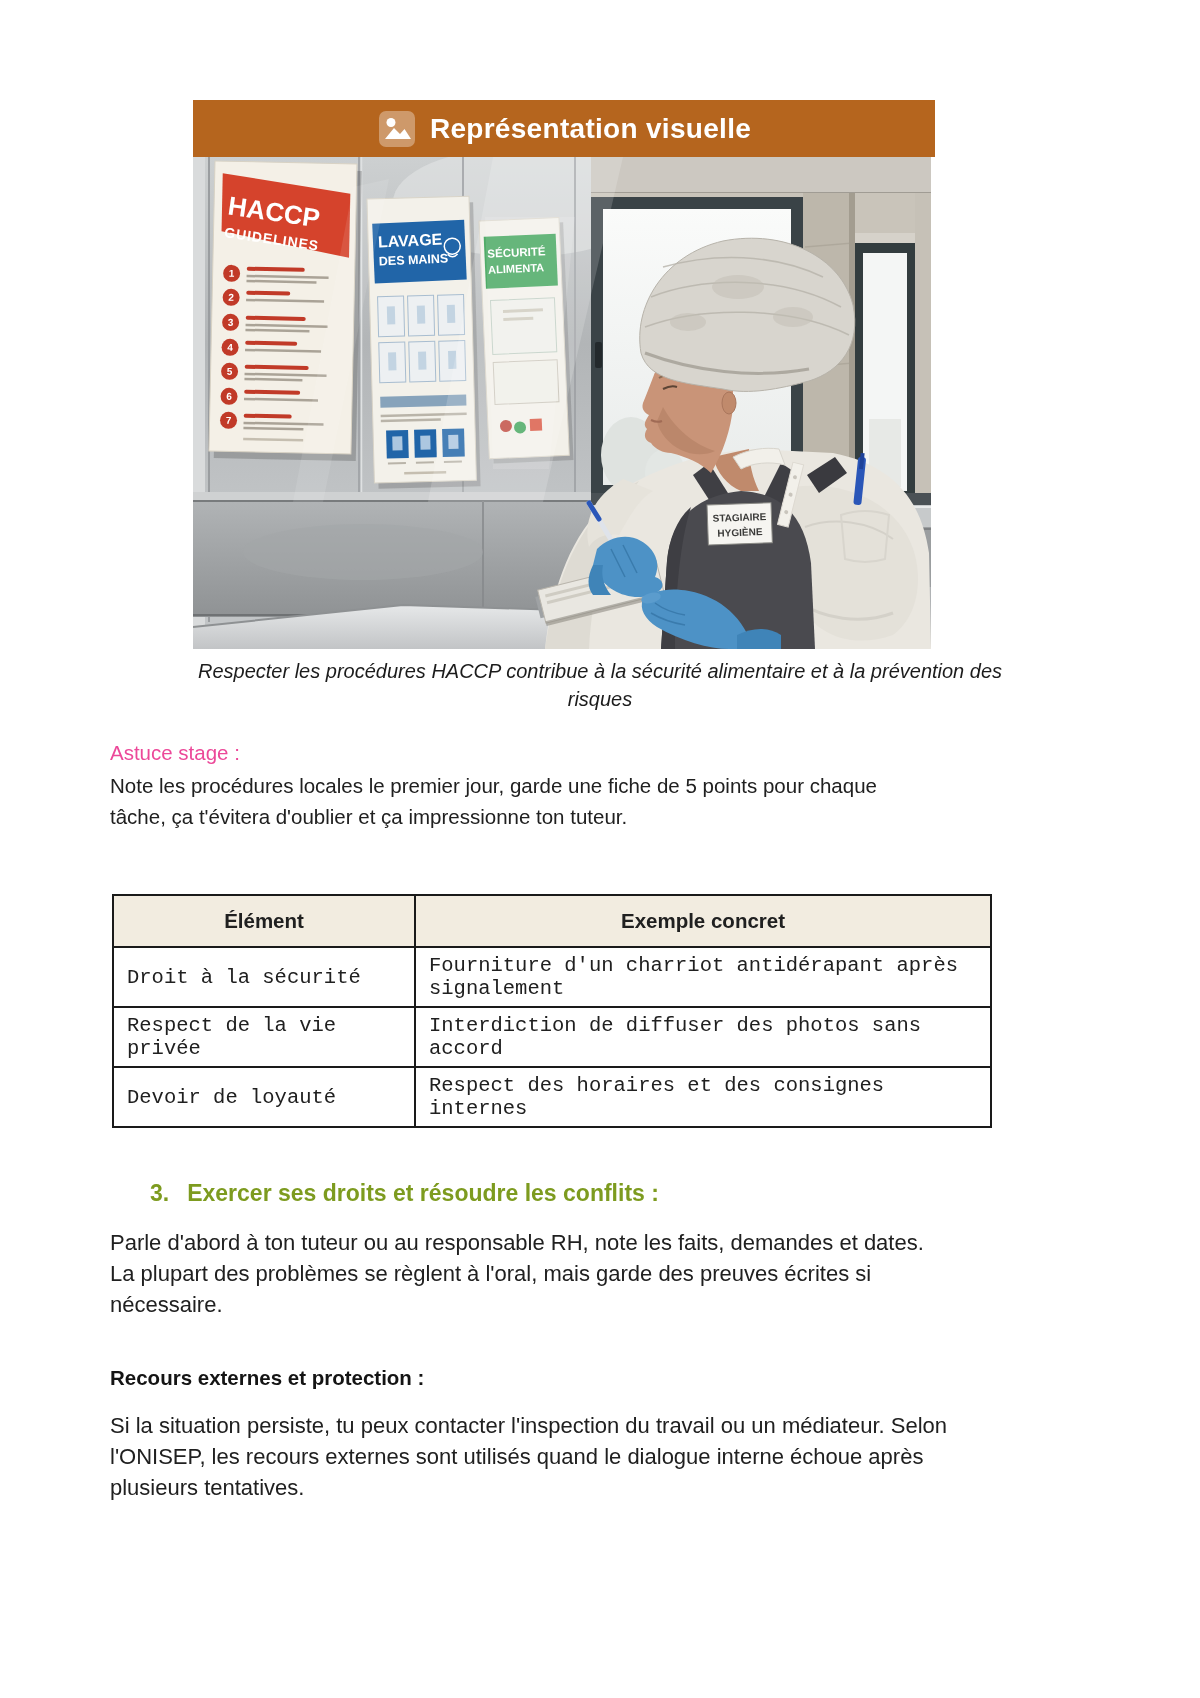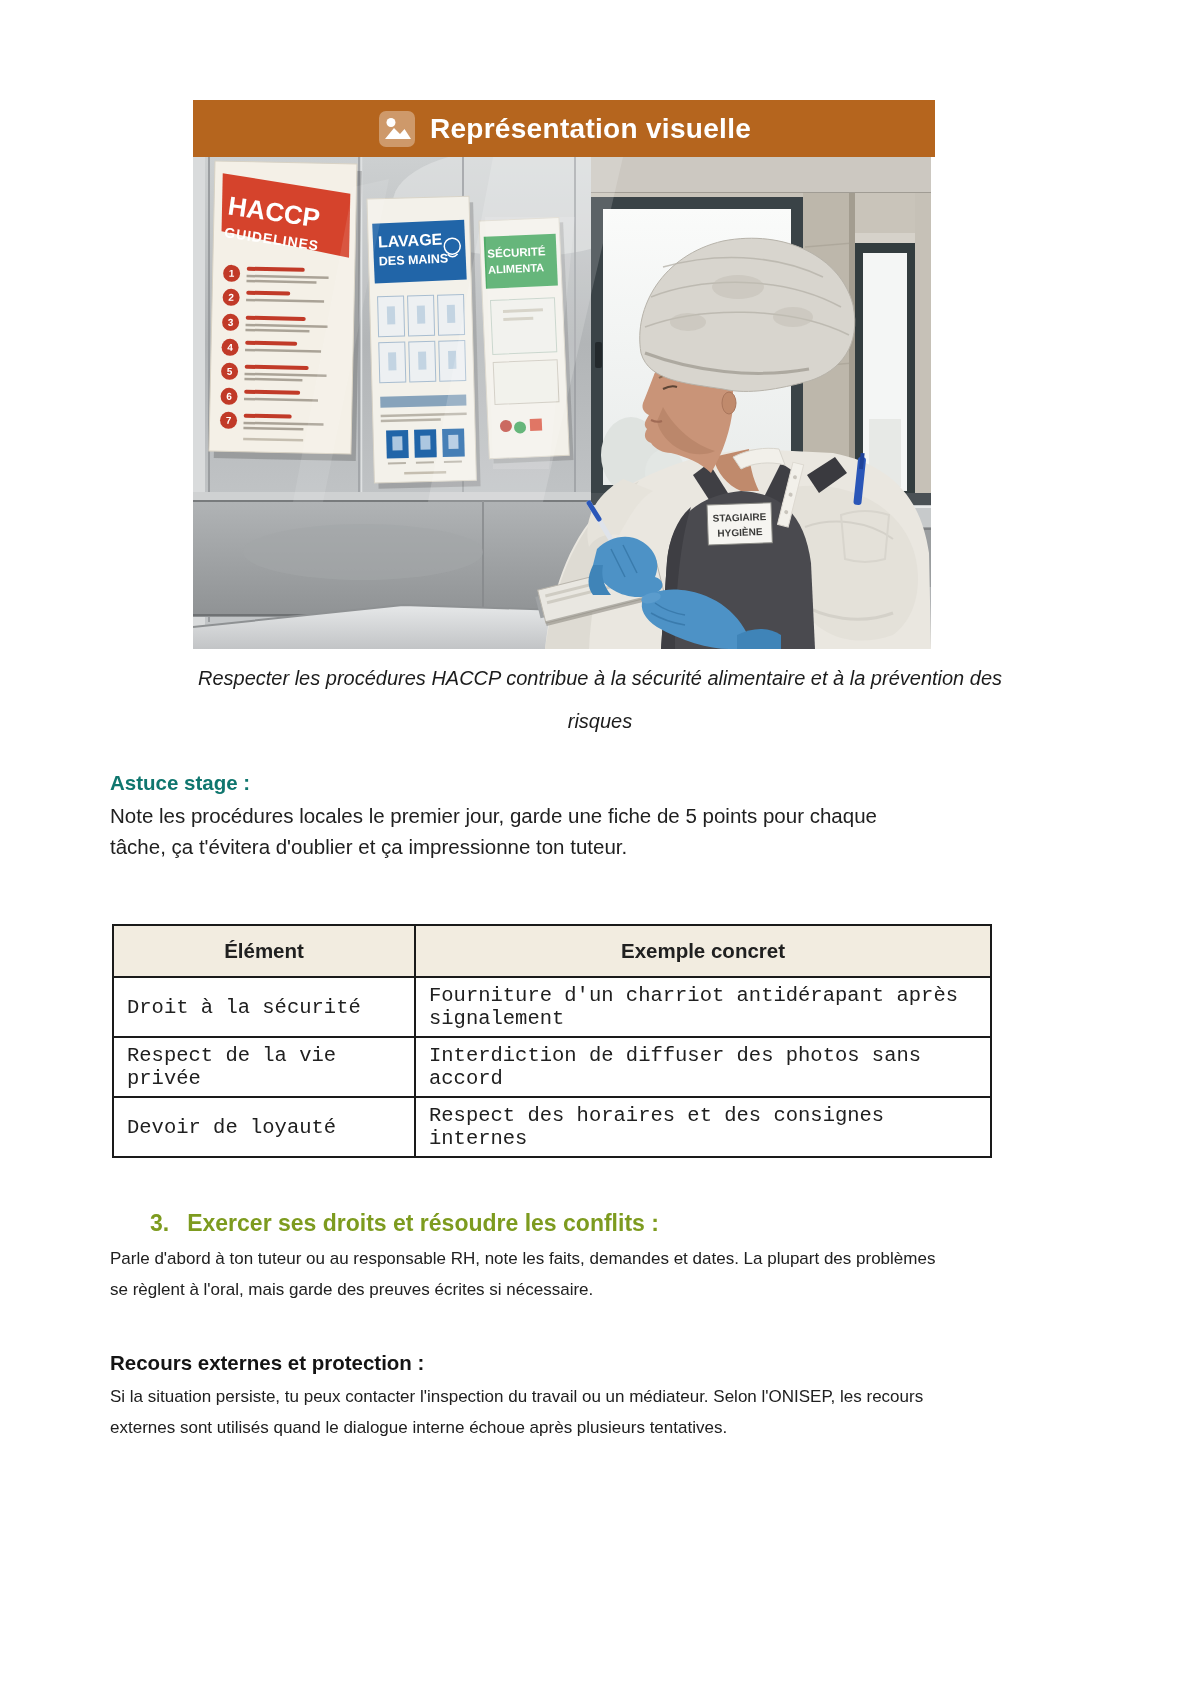--- a/index.html
+++ b/index.html
@@ -17,7 +17,7 @@
 
   .caption {
     width:830px; margin:8px auto 0; text-align:center; font-style:italic;
-    font-size:20px; line-height:43px; color:#1c1c1c;
+    font-size:20px; line-height:28px; color:#1c1c1c;
   }
 
   .content { margin:0 110px; }

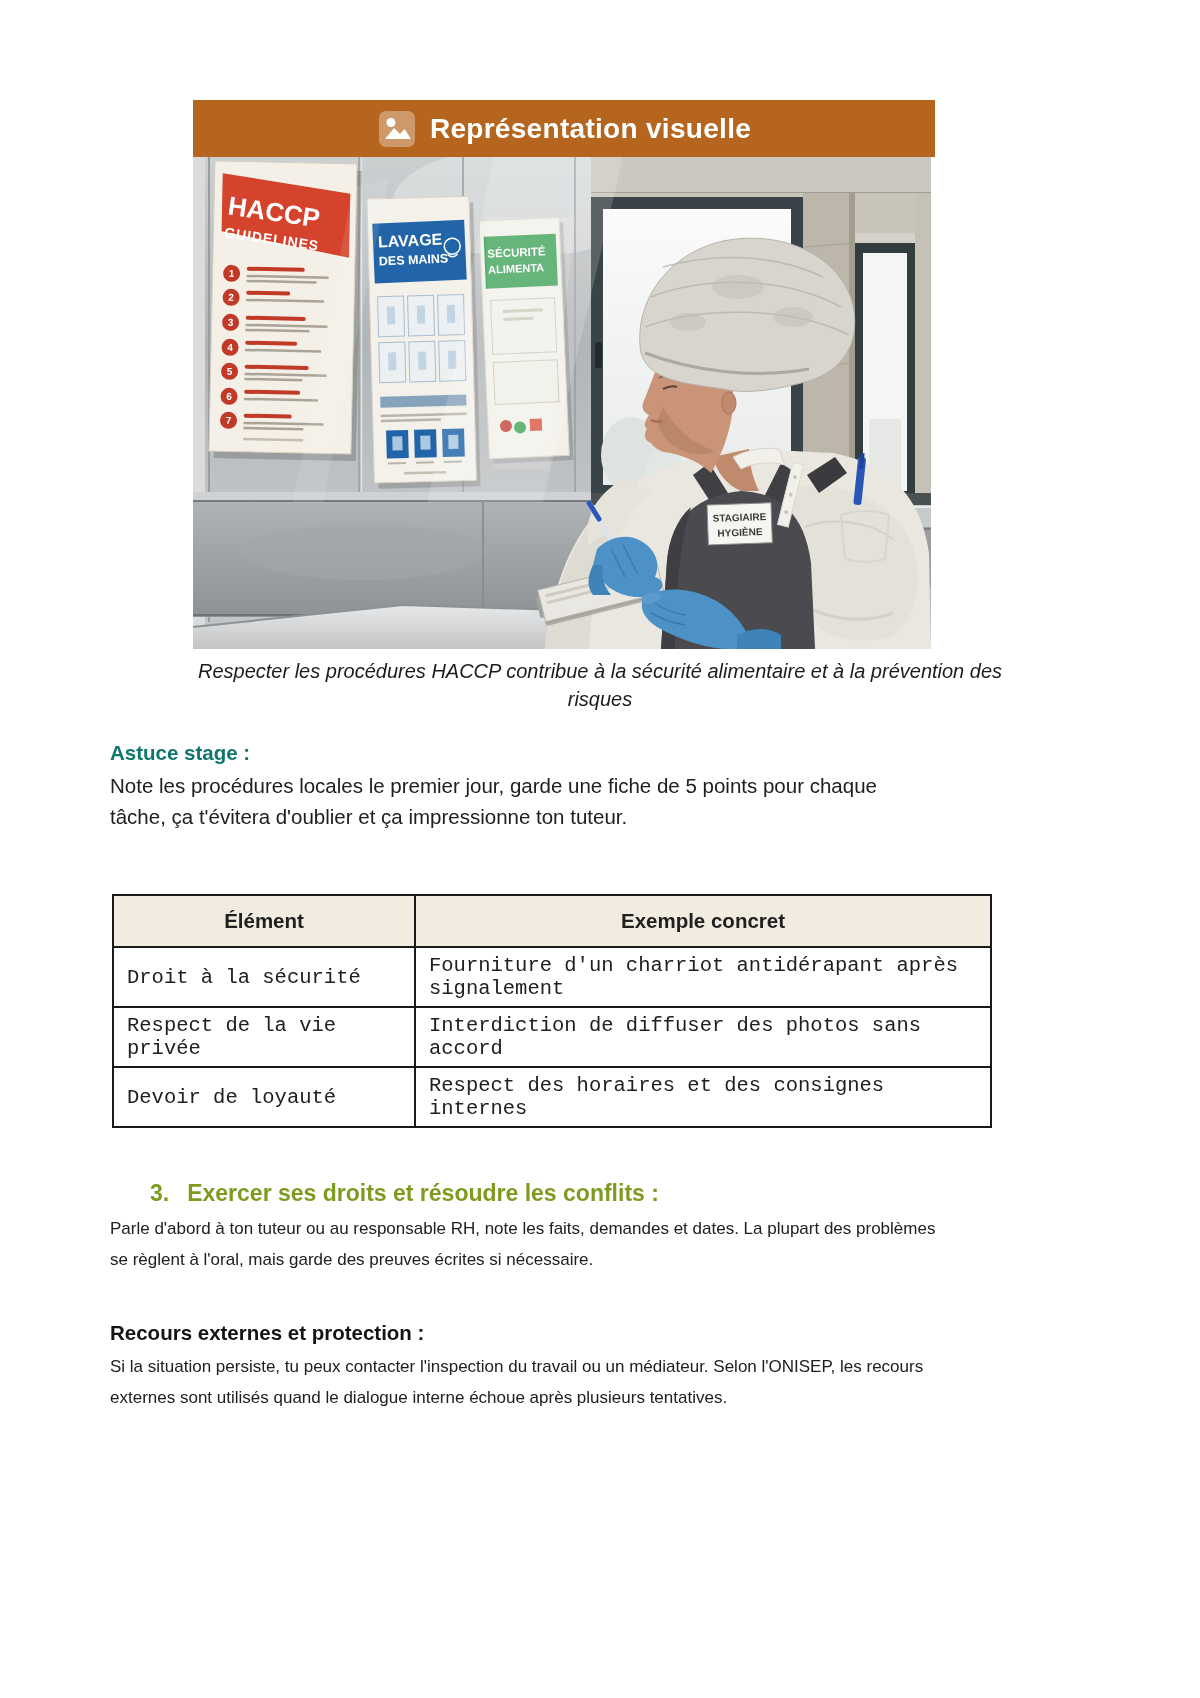--- a/index.html
+++ b/index.html
@@ -21,7 +21,7 @@
   }
 
   .content { margin:0 110px; }
-  .tip-heading { margin-top:28px; font-size:20.5px; font-weight:bold; color:#0f766e; }
+  .tip-heading { margin-top:28px; font-size:20.5px; font-weight:normal; color:#ec4899; }
   .tip-body { margin-top:5px; font-size:20.5px; line-height:31px; max-width:800px; }
 
   table.rights {

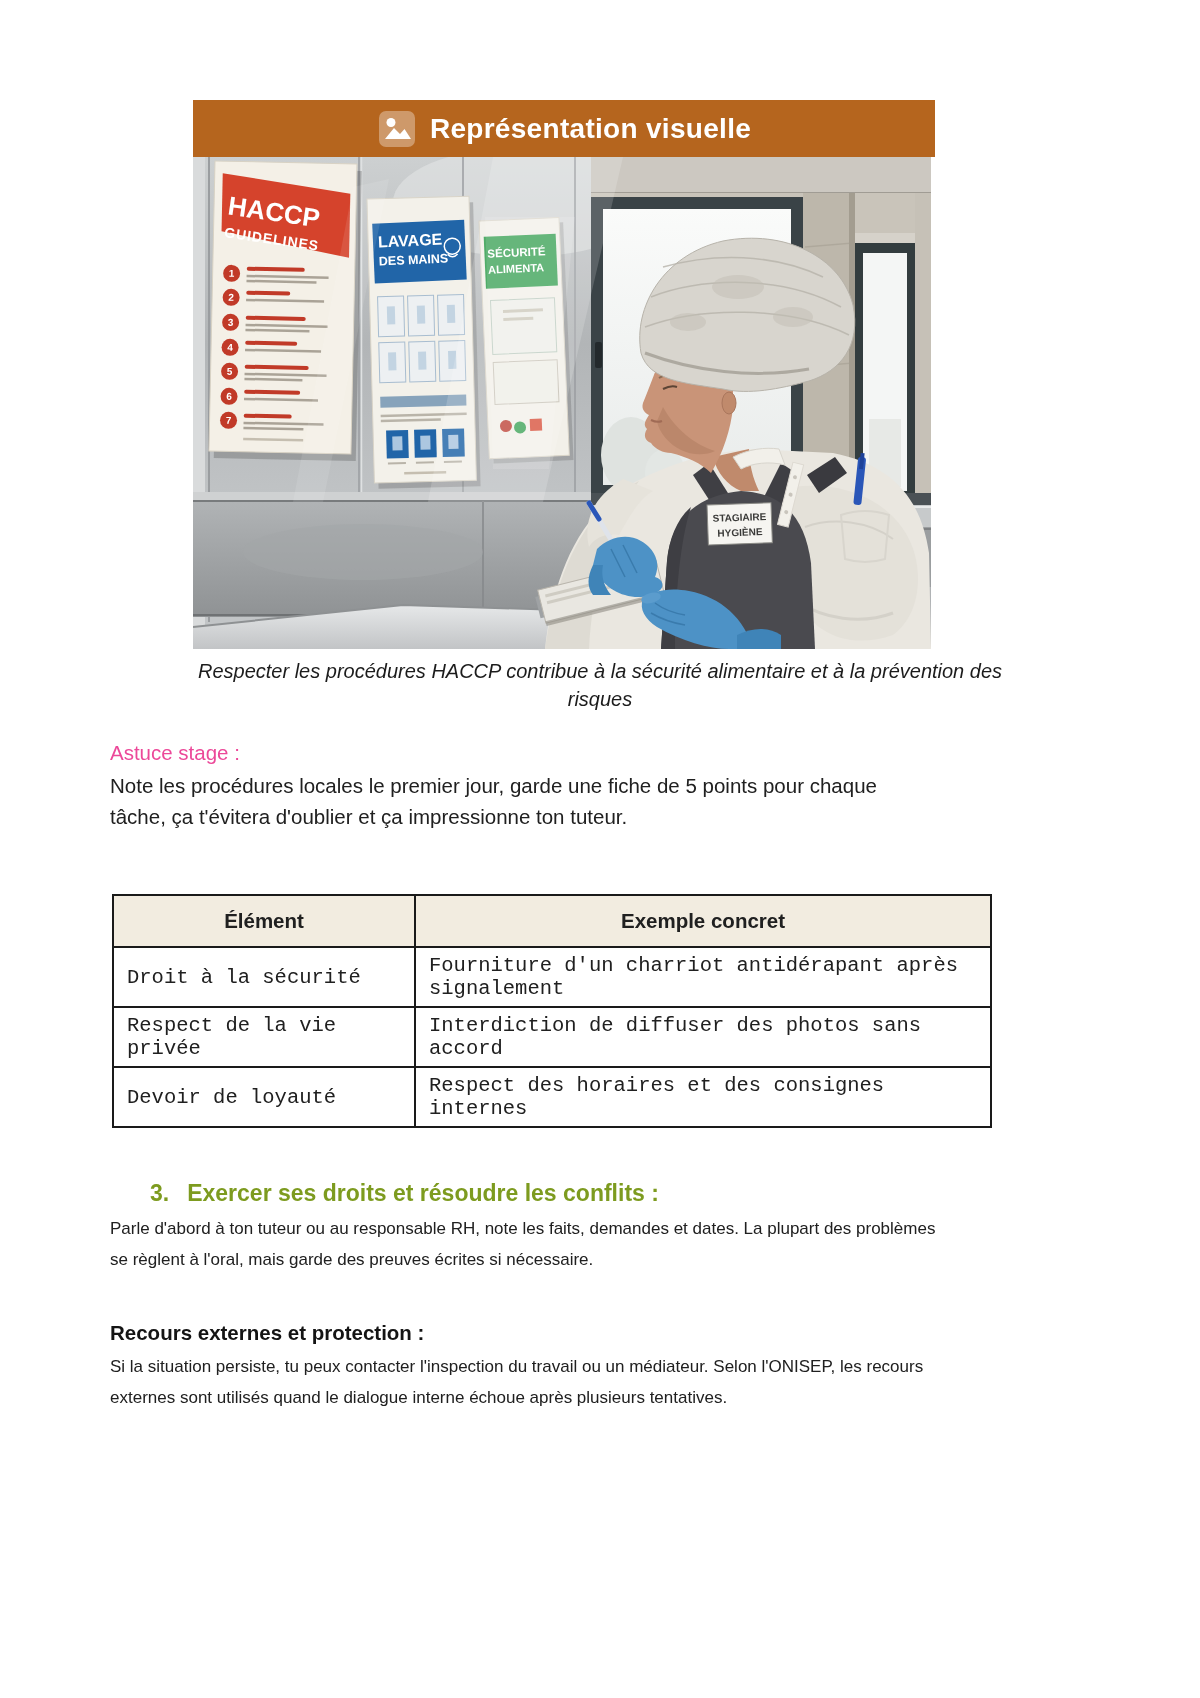--- a/index.html
+++ b/index.html
@@ -40,7 +40,7 @@
     color:#7d9b1f; font-size:23px; font-weight:bold;
   }
   .sub-heading { margin-top:46px; font-size:20.5px; font-weight:bold; color:#141414; }
-  .sub-body  { margin-top:6px; font-size:17px; line-height:31px; }
+  .sub-body  { margin-top:20px; font-size:22px; line-height:31px; }
   .sub-body.w1 { max-width:832px; }
   .sub-body.w2 { max-width:846px; }
 </style>

